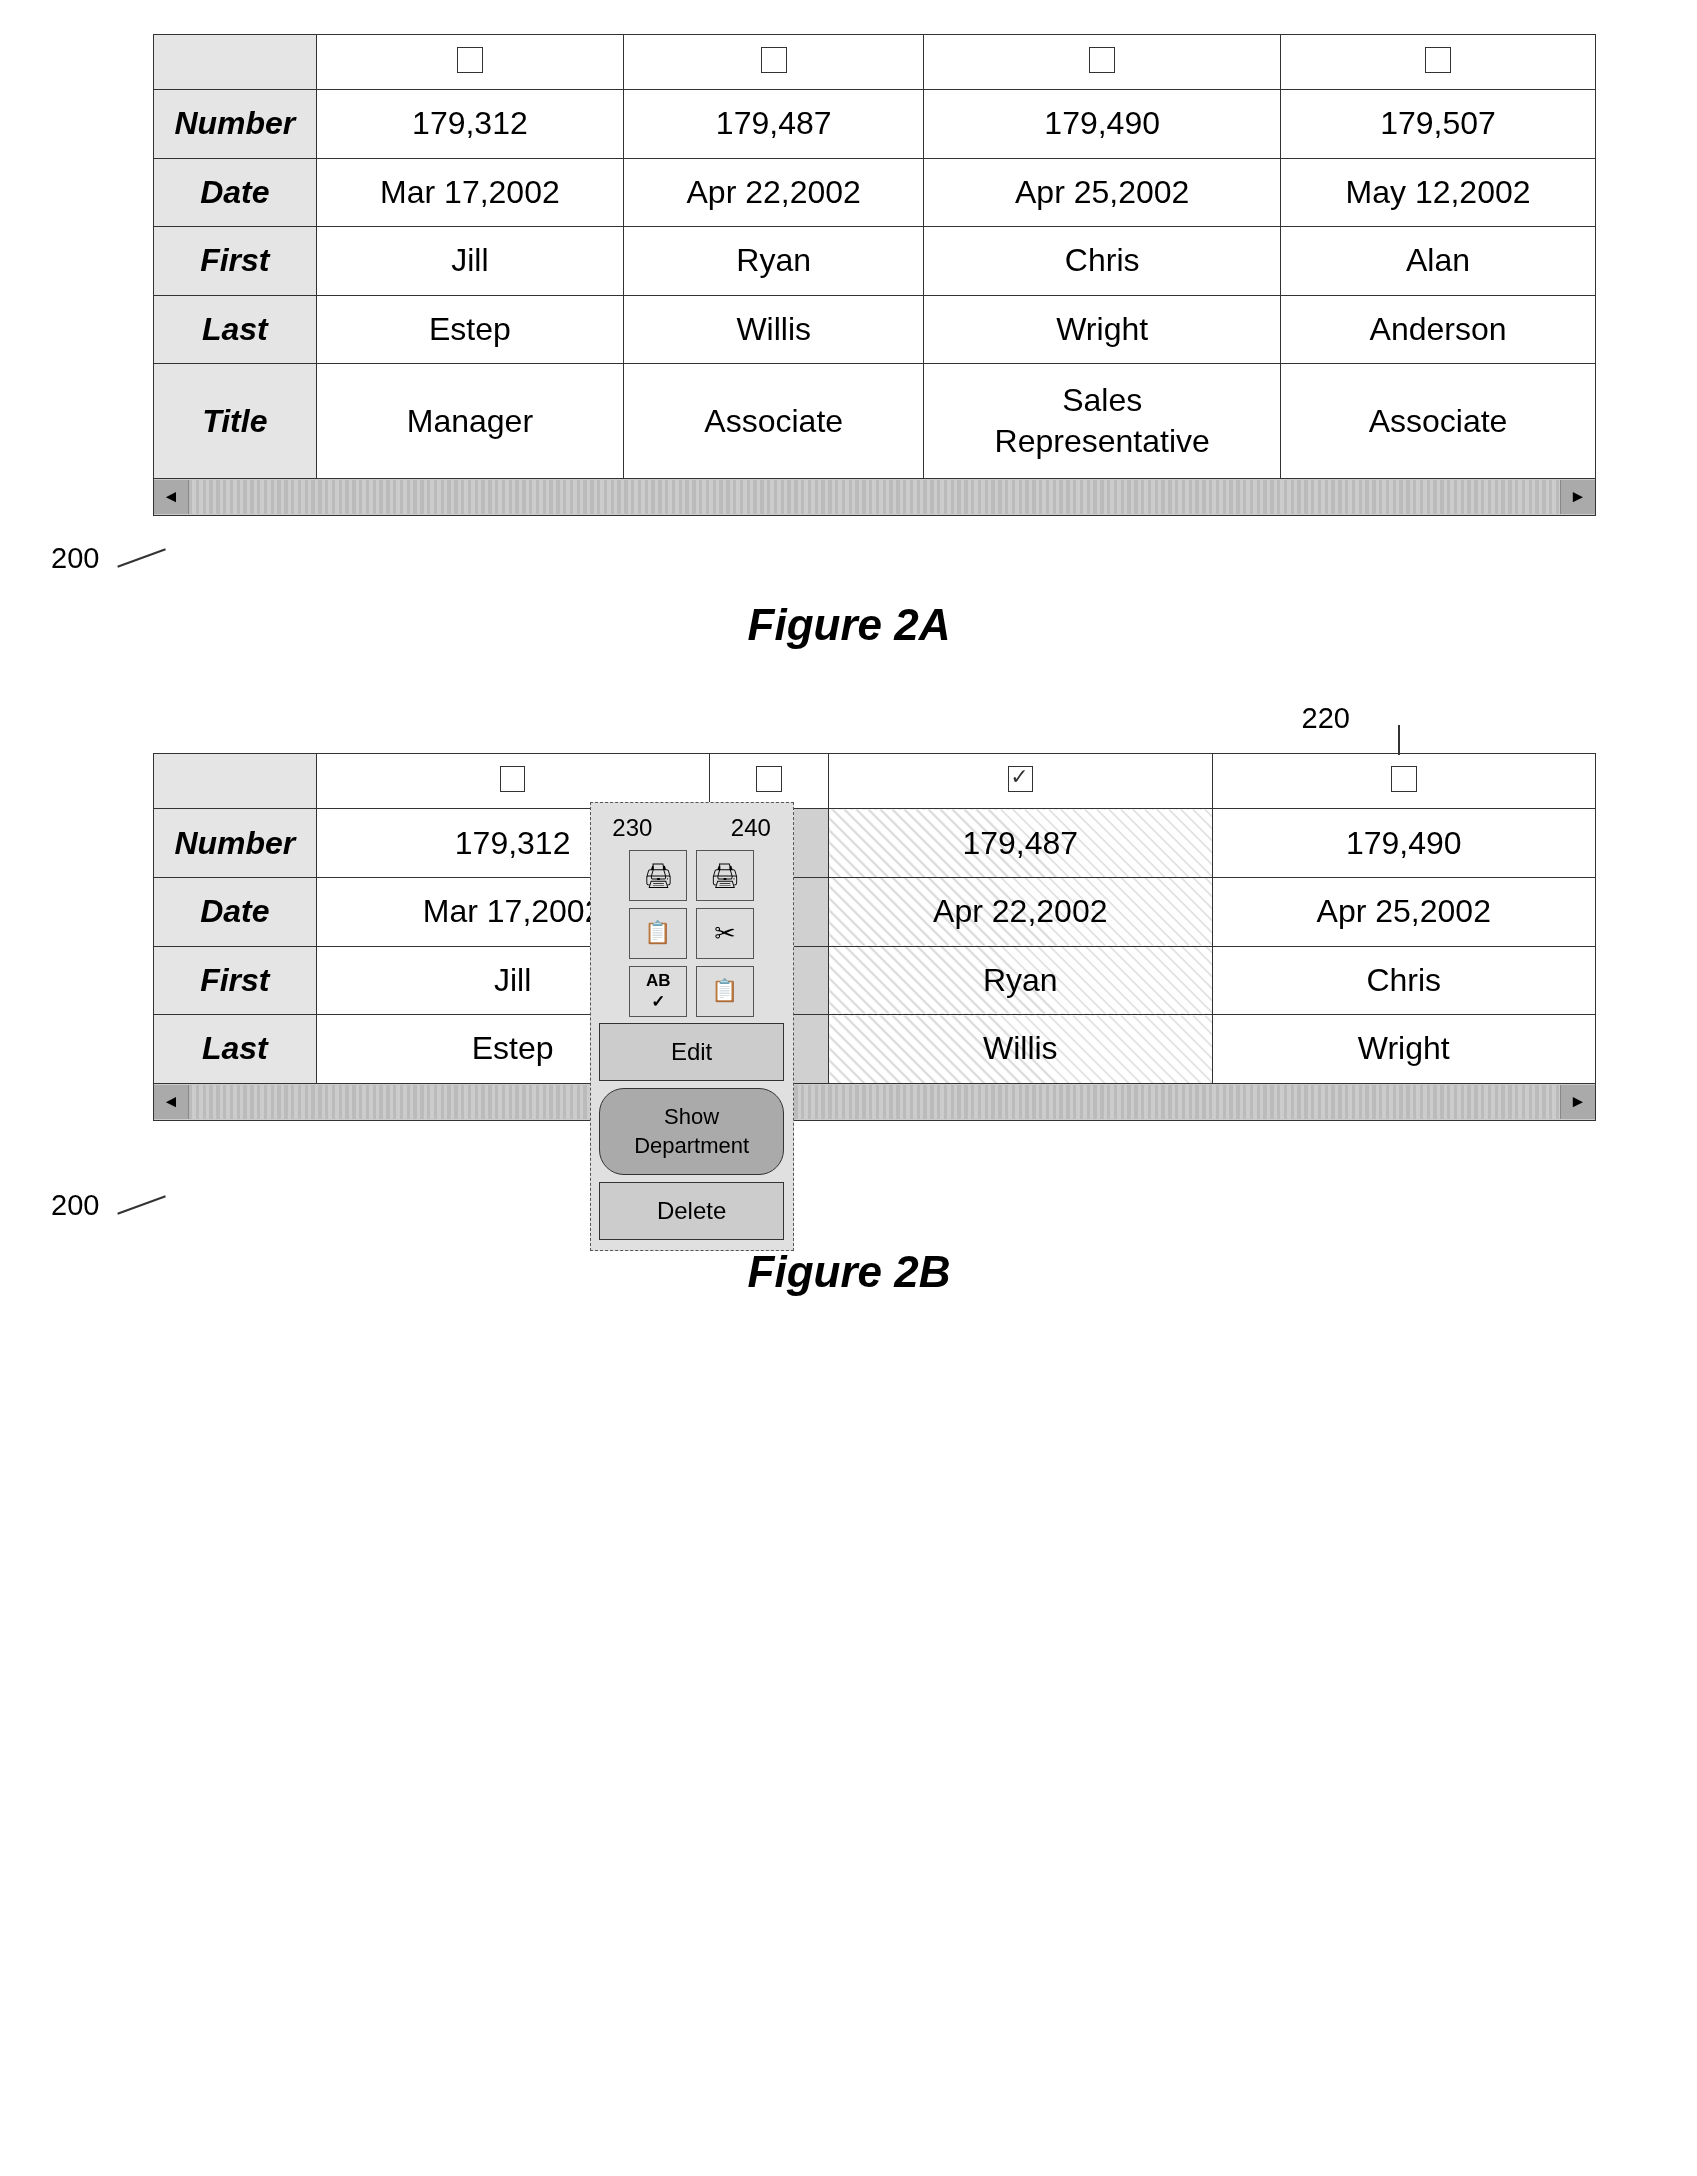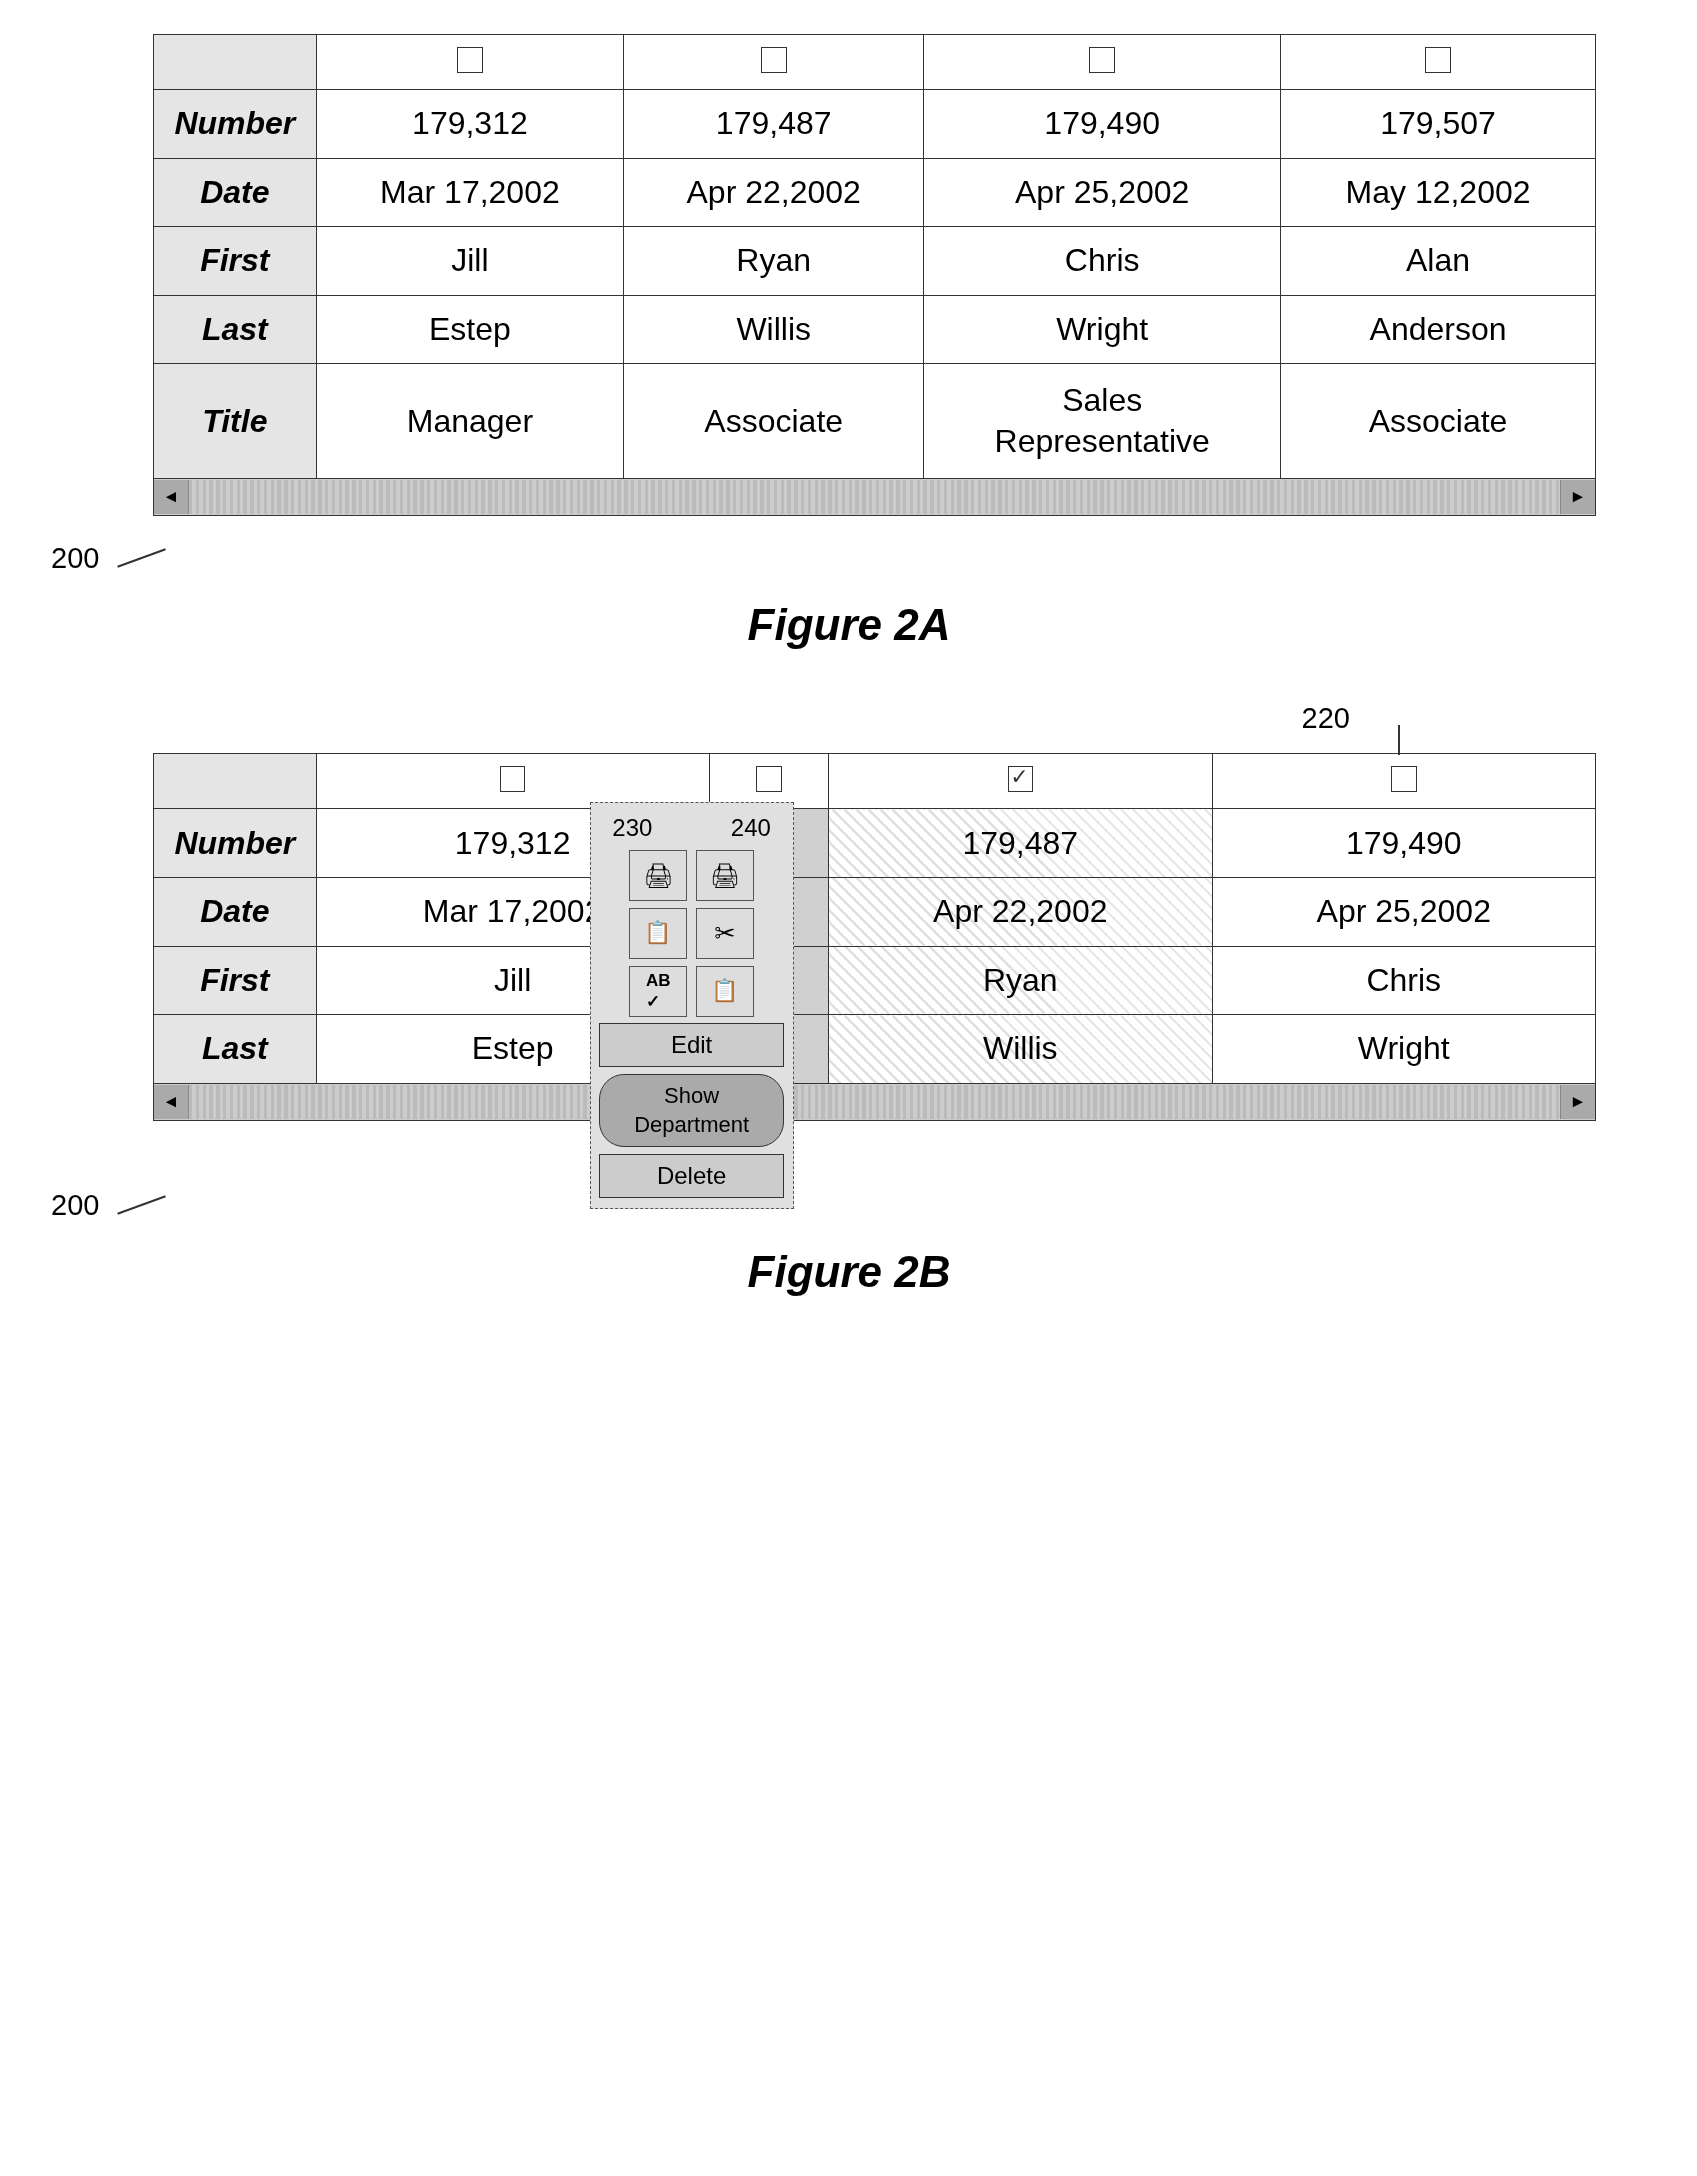--- a/index.html
+++ b/index.html
@@ -327,7 +327,7 @@
       </div>
 
       <div style="display:flex; gap:8.5px; justify-content:center;">
-        <div class="popup-icon" style="font-size:17px; font-weight:bold;">AB<br>✓</div>
+        <div class="popup-icon" style="font-size:17px; font-weight:bold;text-align:center;">AB<br>✓</div>
         <div class="popup-icon" style="font-size:22px;">📋</div>
       </div>
 

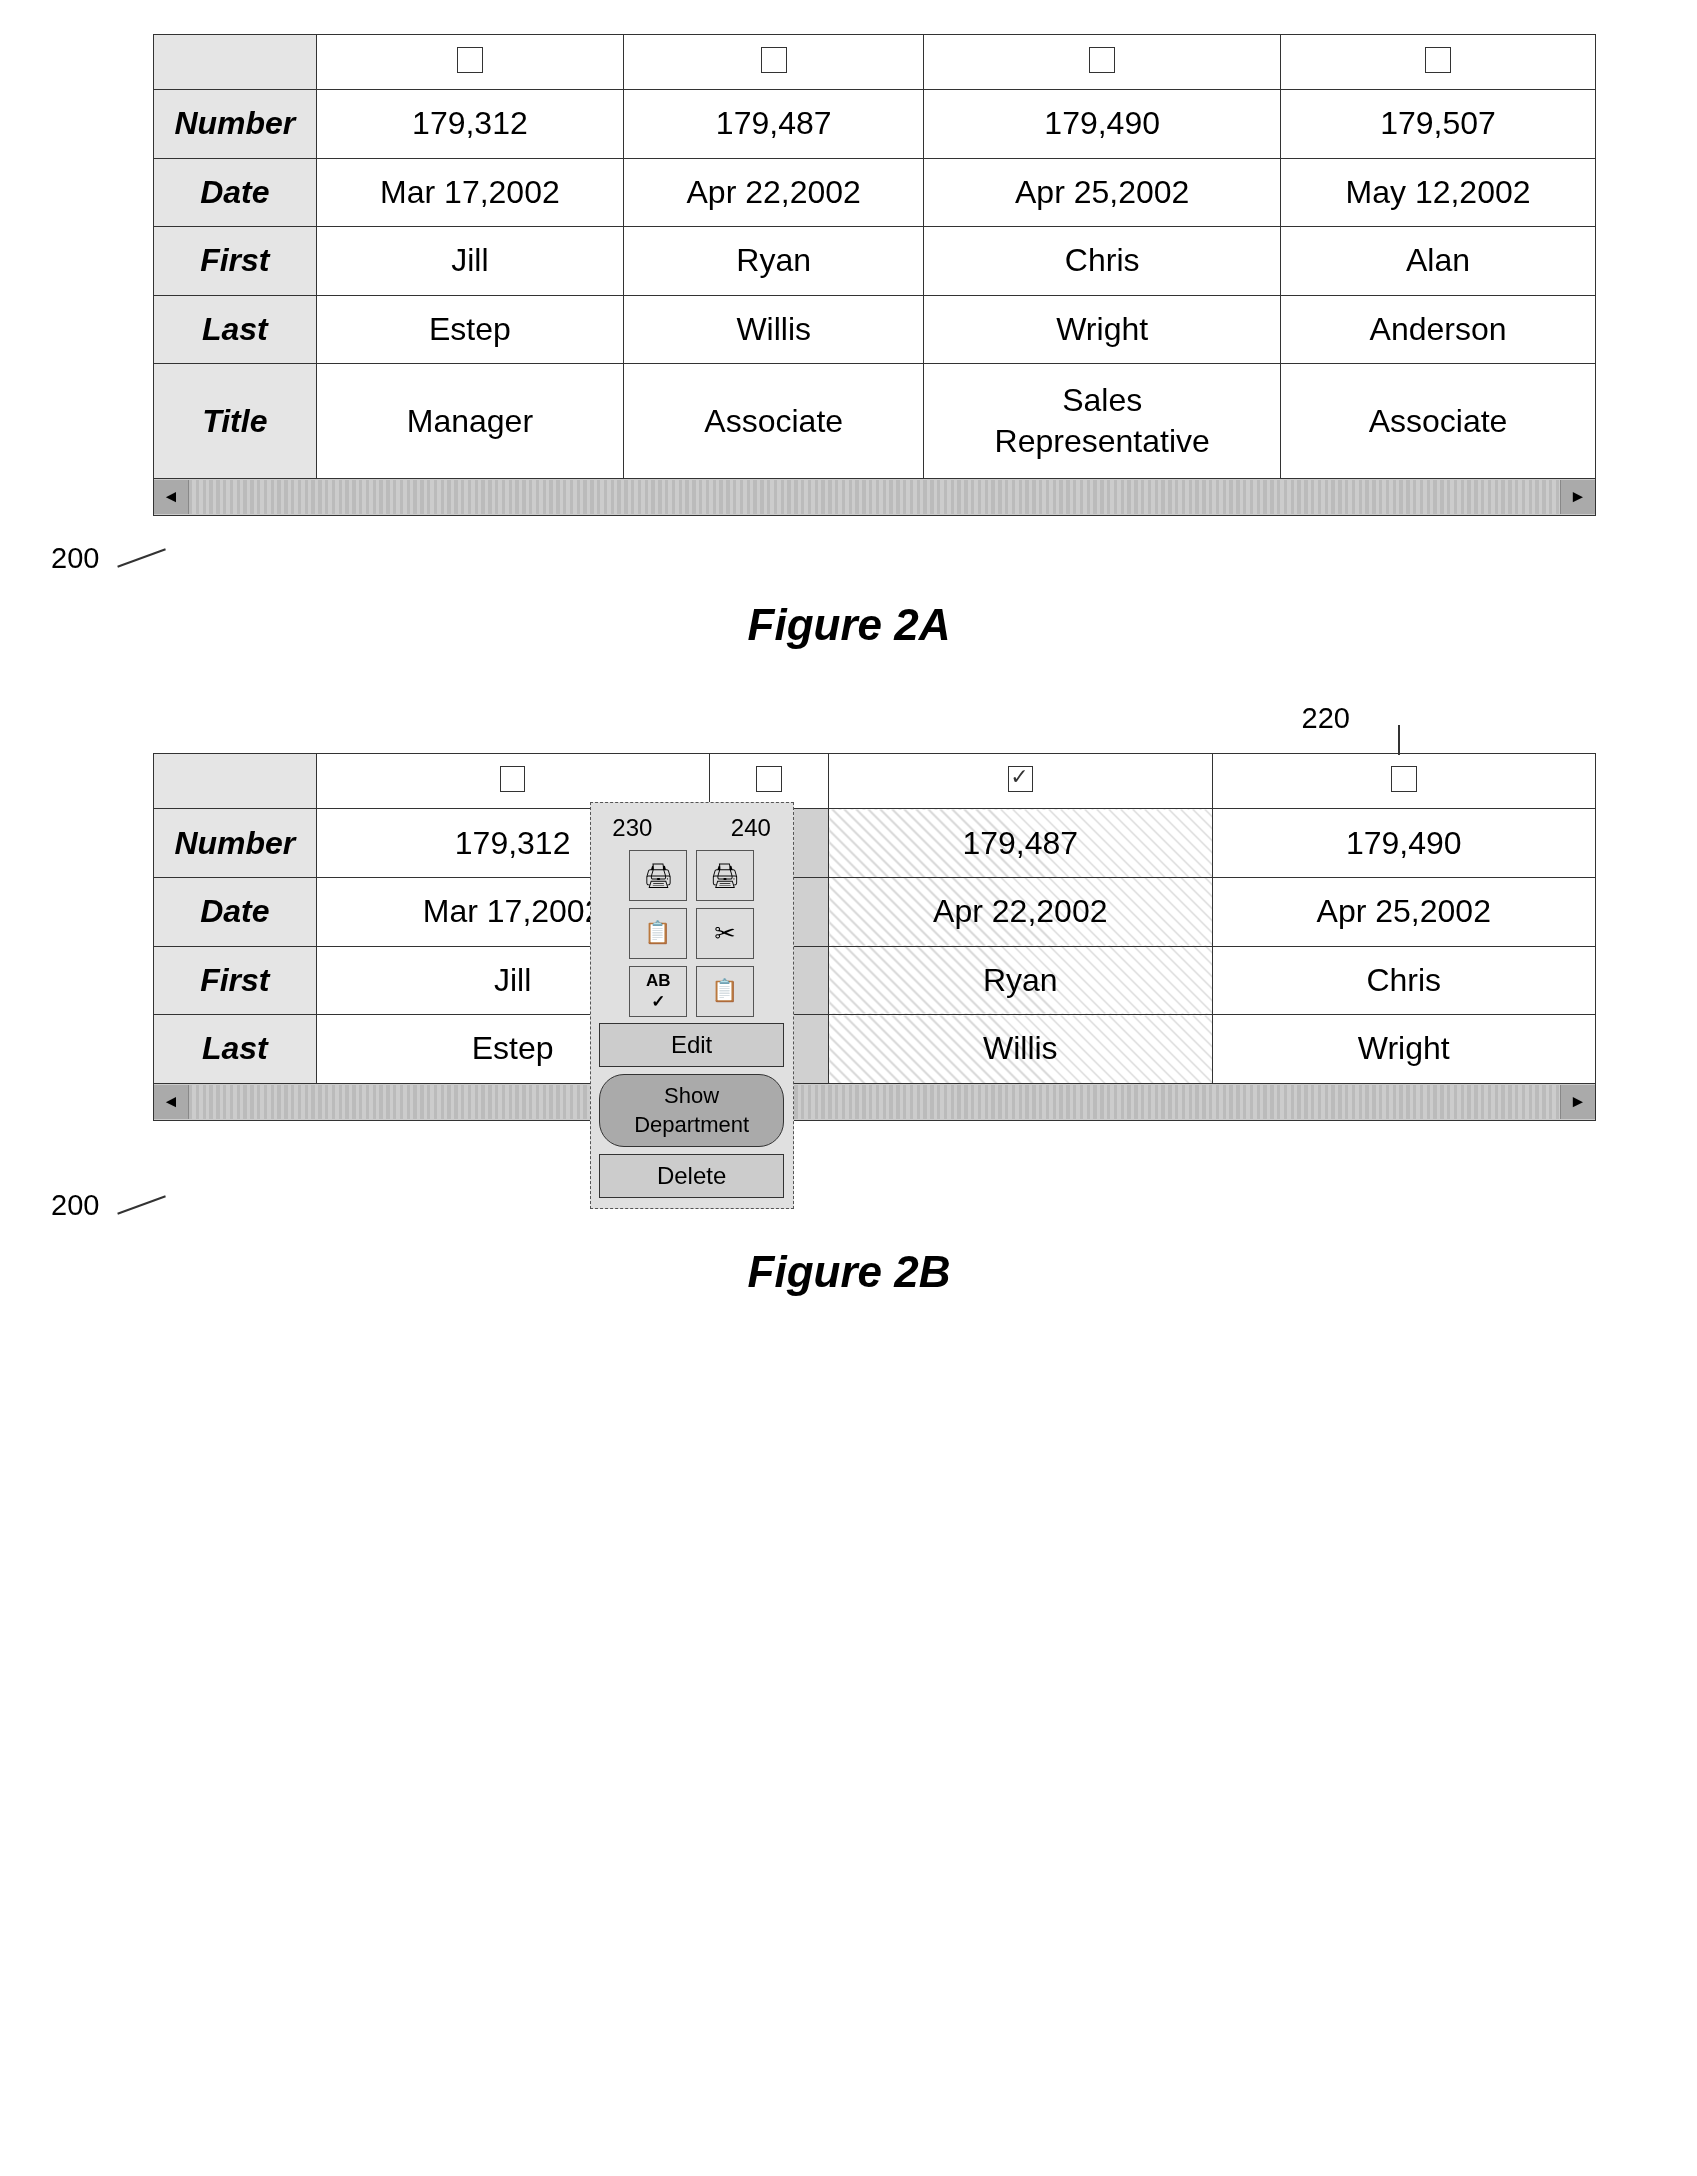--- a/index.html
+++ b/index.html
@@ -130,7 +130,7 @@
     .popup-button {
       display: block;
       width: 100%;
-      padding: 7px 0;
+      padding: 14px 0;
       border: 1.7px solid #333;
       background: #ccc;
       text-align: center;

